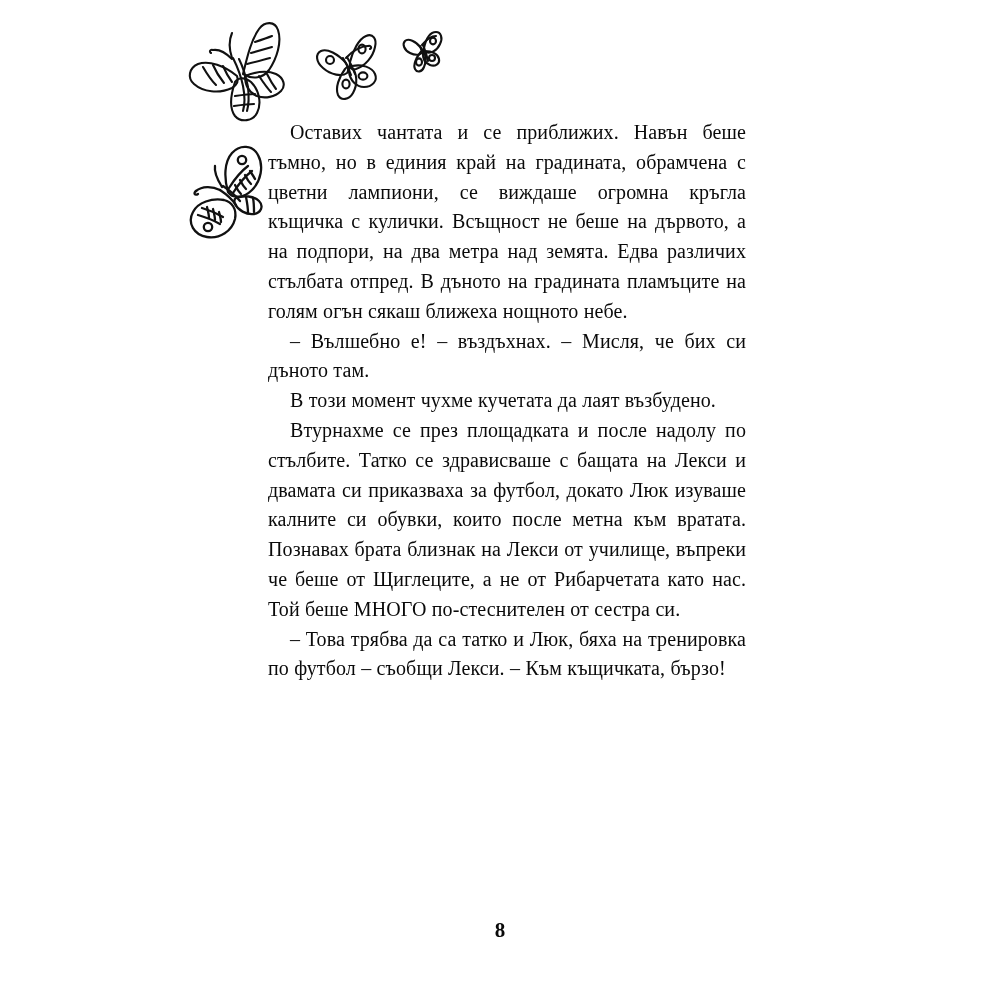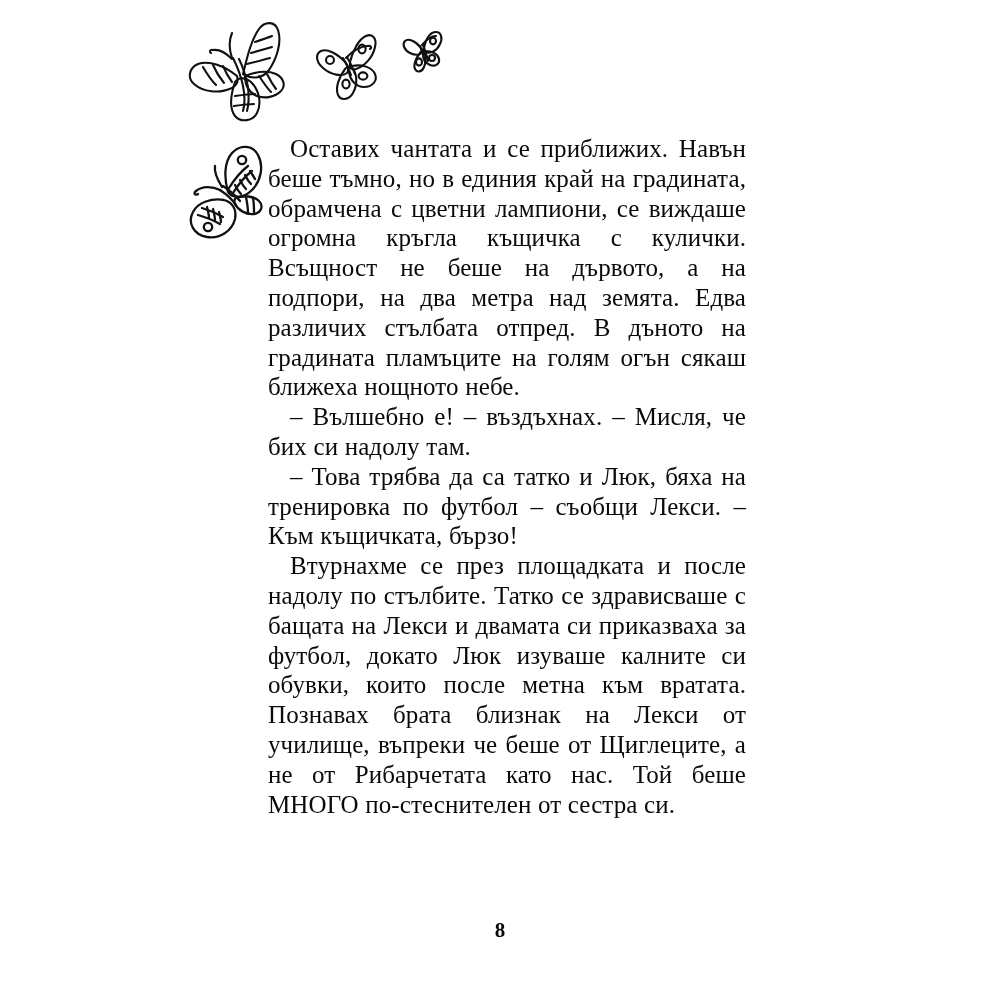--- a/index.html
+++ b/index.html
@@ -51,9 +51,9 @@
   .text-column {
     position: absolute;
     left: 268px;
-    top: 134px;
+    top: 118px;
     width: 478px;
-    font-size: 25px;
+    font-size: 20px;
     line-height: 29.8px;
     text-align: justify;
     text-justify: inter-word;

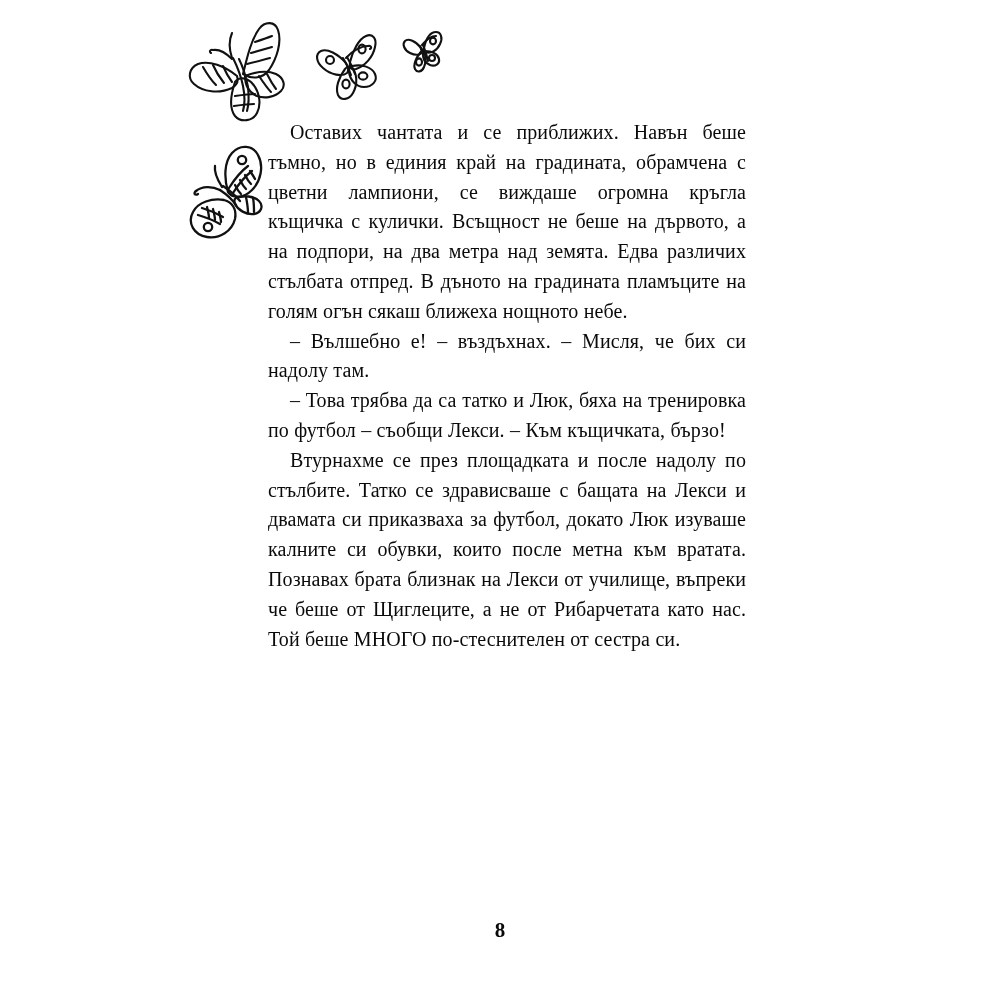--- a/index.html
+++ b/index.html
@@ -195,7 +195,7 @@
 
   <div class="text-column">
     <p>Оставих чантата и се приближих. Навън беше тъмно, но в единия край на градината, обрамчена с цветни лампиони, се виждаше огромна кръгла къщичка с кулички. Всъщност не беше на дървото, а на подпори, на два метра над земята. Едва различих стълбата отпред. В дъното на градината пламъците на голям огън сякаш ближеха нощното небе.</p>
-    <p>– Вълшебно е! – въздъхнах. – Мисля, че бих си надолу там.</p>
+    <p>– Вълшебно е! – въздъхнах. – Мисля, че бих си дъното там.</p>
     <p>– Това трябва да са татко и Люк, бяха на тренировка по футбол – съобщи Лекси. – Към къщичката, бързо!</p>
     <p>Втурнахме се през площадката и после надолу по стълбите. Татко се здрависваше с бащата на Лекси и двамата си приказваха за футбол, докато Люк изуваше калните си обувки, които после метна към вратата. Познавах брата близнак на Лекси от училище, въпреки че беше от Щиглеците, а не от Рибарчетата като нас. Той беше МНОГО по-стеснителен от сестра си.</p>
   </div>

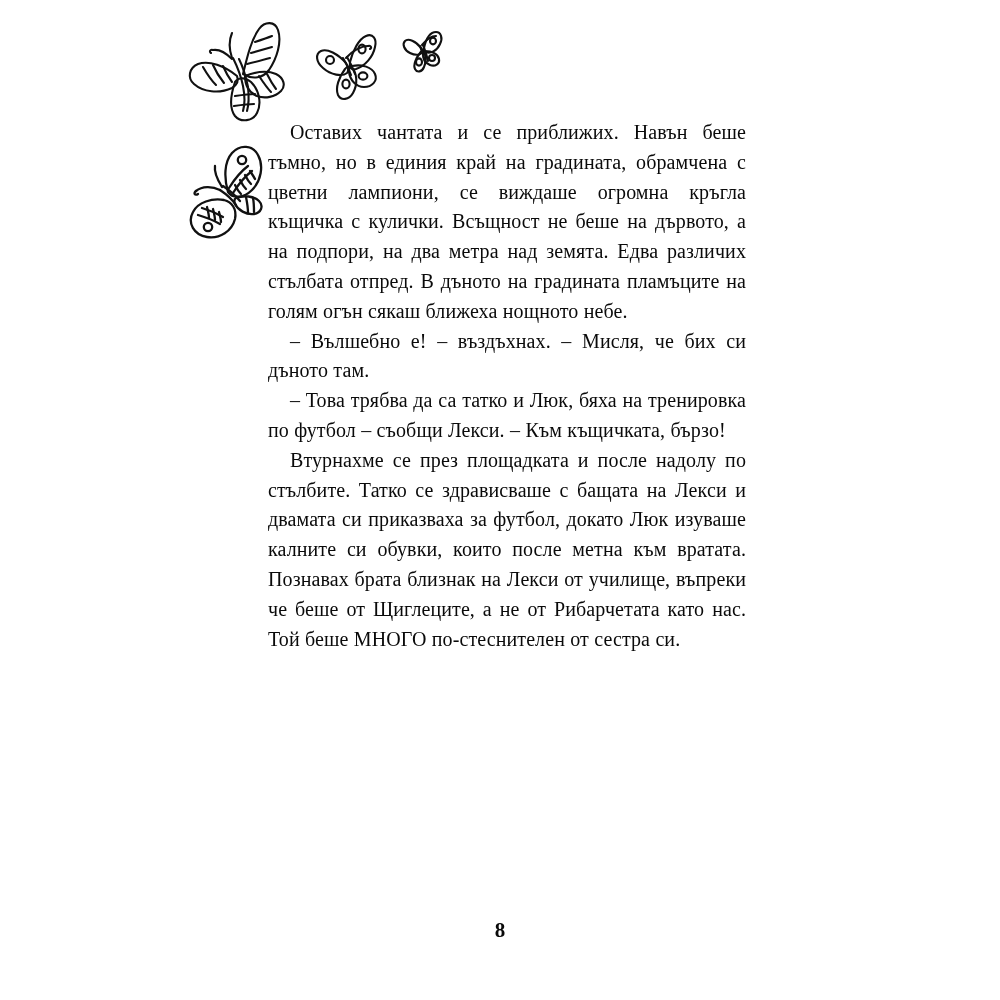--- a/index.html
+++ b/index.html
@@ -196,6 +196,7 @@
   <div class="text-column">
     <p>Оставих чантата и се приближих. Навън беше тъмно, но в единия край на градината, обрамчена с цветни лампиони, се виждаше огромна кръгла къщичка с кулички. Всъщност не беше на дървото, а на подпори, на два метра над земята. Едва различих стълбата отпред. В дъното на градината пламъците на голям огън сякаш ближеха нощното небе.</p>
     <p>– Вълшебно е! – въздъхнах. – Мисля, че бих си дъното там.</p>
+    <p>В този момент чухме кучетата да лаят възбудено.</p>
     <p>– Това трябва да са татко и Люк, бяха на тренировка по футбол – съобщи Лекси. – Към къщичката, бързо!</p>
     <p>Втурнахме се през площадката и после надолу по стълбите. Татко се здрависваше с бащата на Лекси и двамата си приказваха за футбол, докато Люк изуваше калните си обувки, които после метна към вратата. Познавах брата близнак на Лекси от училище, въпреки че беше от Щиглеците, а не от Рибарчетата като нас. Той беше МНОГО по-стеснителен от сестра си.</p>
   </div>

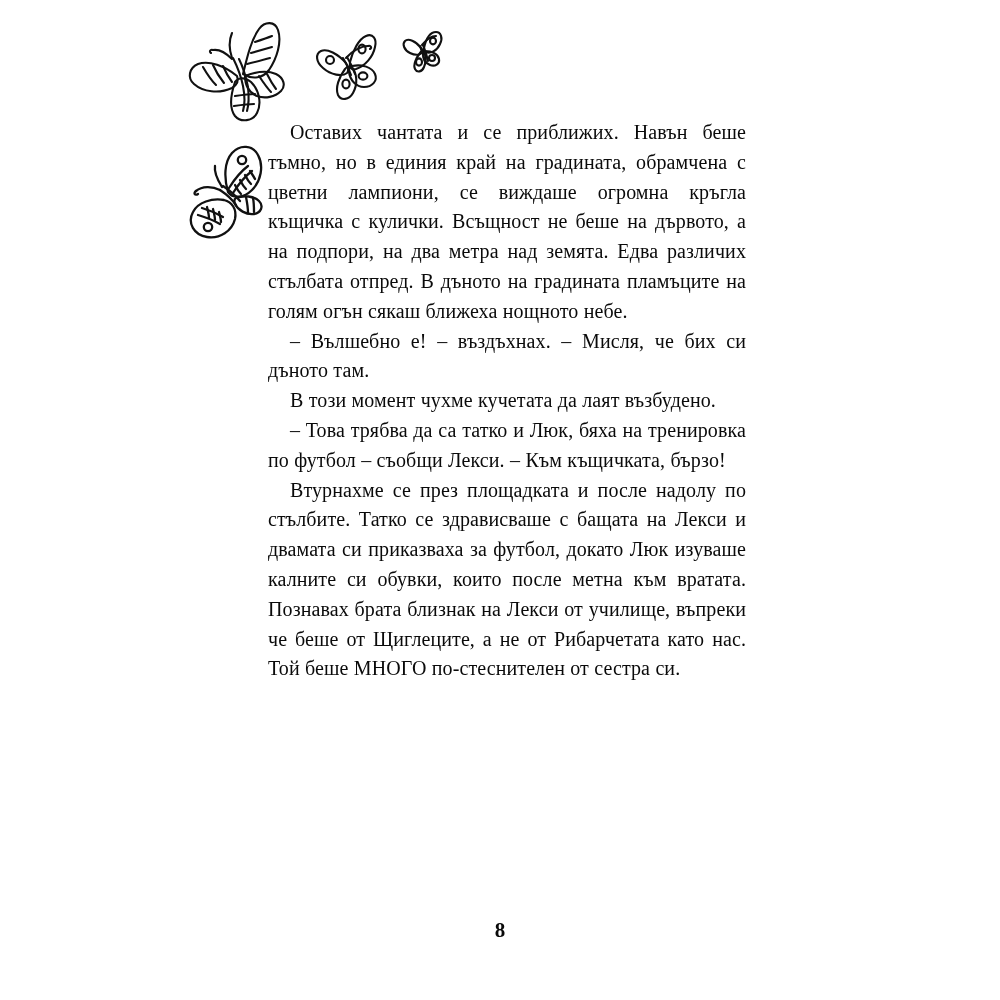--- a/index.html
+++ b/index.html
@@ -197,8 +197,8 @@
     <p>Оставих чантата и се приближих. Навън беше тъмно, но в единия край на градината, обрамчена с цветни лампиони, се виждаше огромна кръгла къщичка с кулички. Всъщност не беше на дървото, а на подпори, на два метра над земята. Едва различих стълбата отпред. В дъното на градината пламъците на голям огън сякаш ближеха нощното небе.</p>
     <p>– Вълшебно е! – въздъхнах. – Мисля, че бих си дъното там.</p>
     <p>В този момент чухме кучетата да лаят възбудено.</p>
+    <p>Втурнахме се през площадката и после надолу по стълбите. Татко се здрависваше с бащата на Лекси и двамата си приказваха за футбол, докато Люк изуваше калните си обувки, които после метна към вратата. Познавах брата близнак на Лекси от училище, въпреки че беше от Щиглеците, а не от Рибарчетата като нас. Той беше МНОГО по-стеснителен от сестра си.</p>
     <p>– Това трябва да са татко и Люк, бяха на тренировка по футбол – съобщи Лекси. – Към къщичката, бързо!</p>
-    <p>Втурнахме се през площадката и после надолу по стълбите. Татко се здрависваше с бащата на Лекси и двамата си приказваха за футбол, докато Люк изуваше калните си обувки, които после метна към вратата. Познавах брата близнак на Лекси от училище, въпреки че беше от Щиглеците, а не от Рибарчетата като нас. Той беше МНОГО по-стеснителен от сестра си.</p>
   </div>
 
   <div class="folio">8</div>

